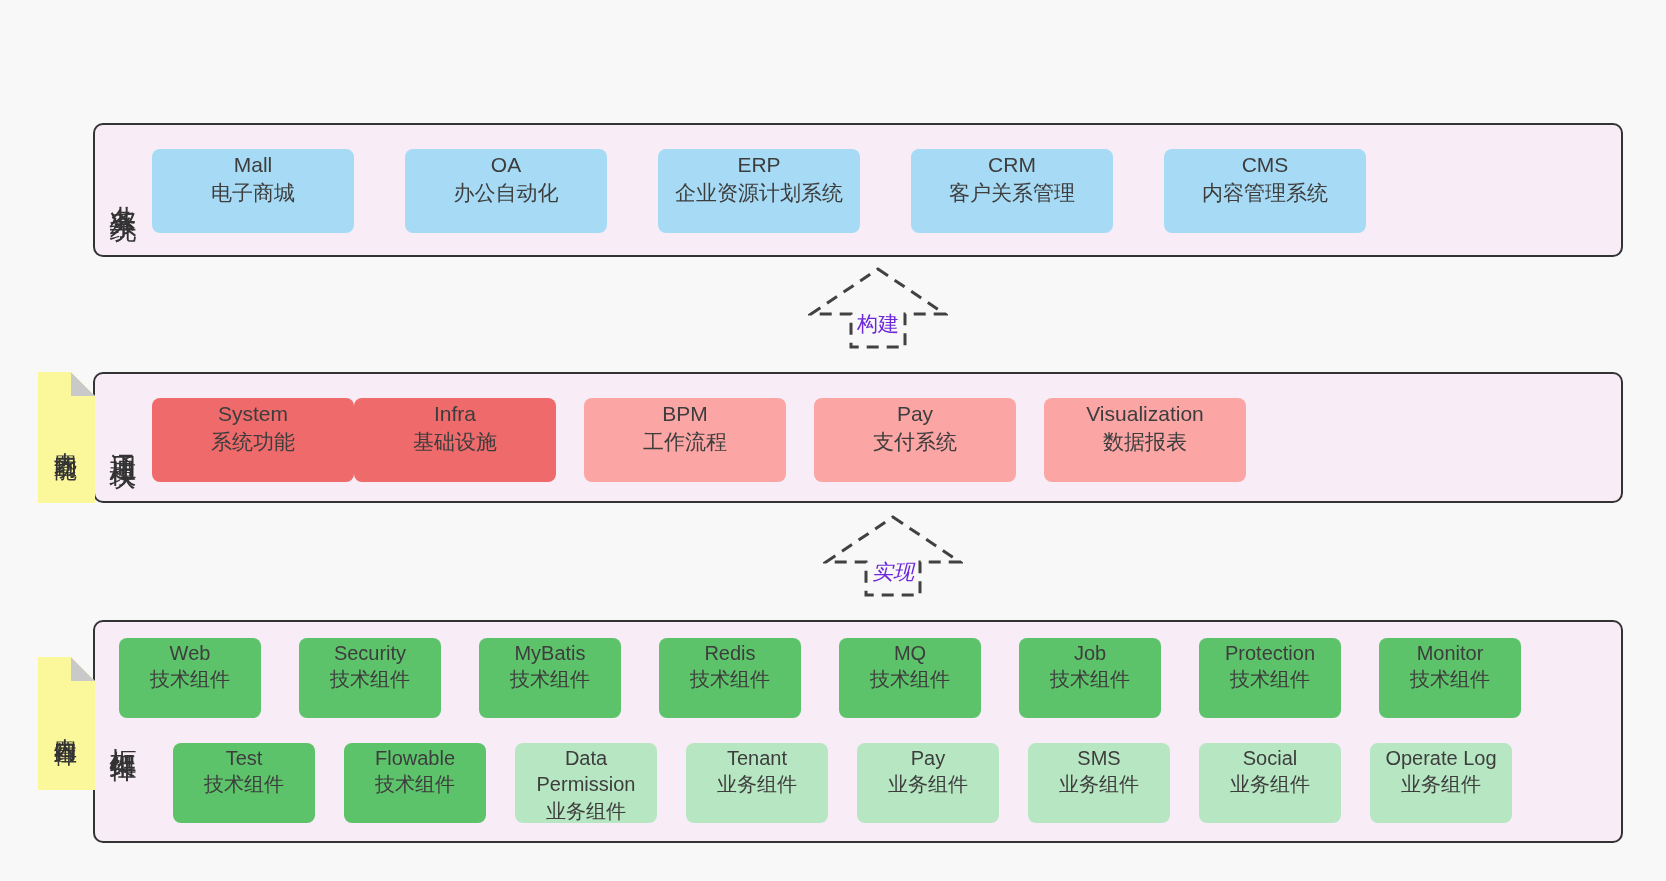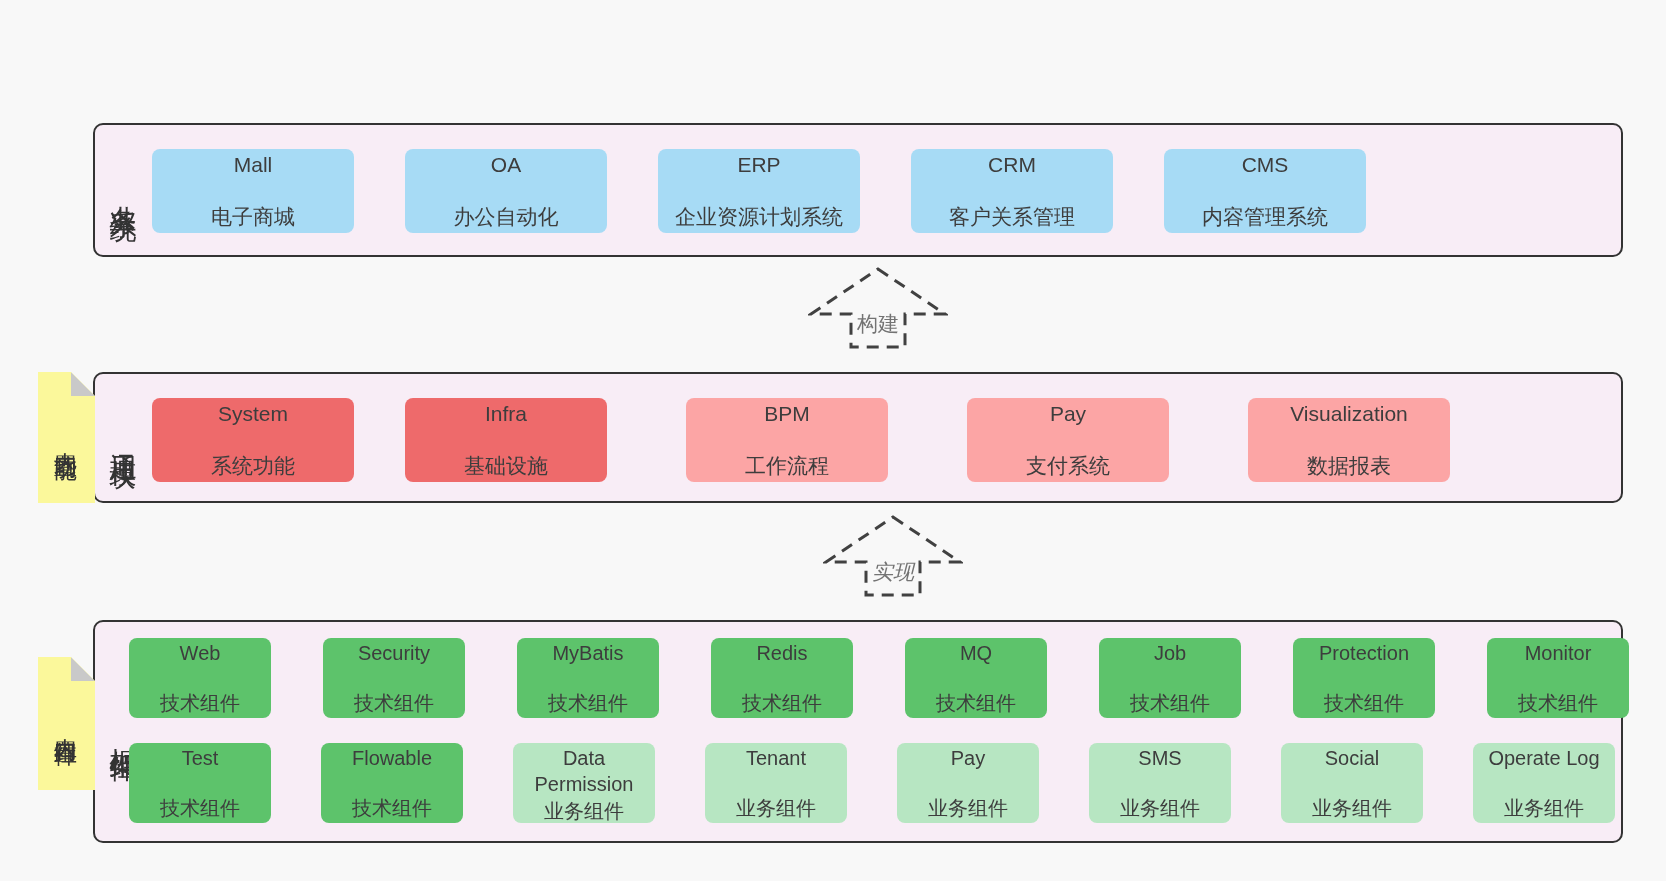--- a/index.html
+++ b/index.html
@@ -54,7 +54,7 @@
     display:flex;
     flex-direction:column;
     align-items:center;
-    justify-content:space-between;
+    justify-content:flex-start;
     text-align:center;
     line-height:1.32;
     flex:0 0 auto;

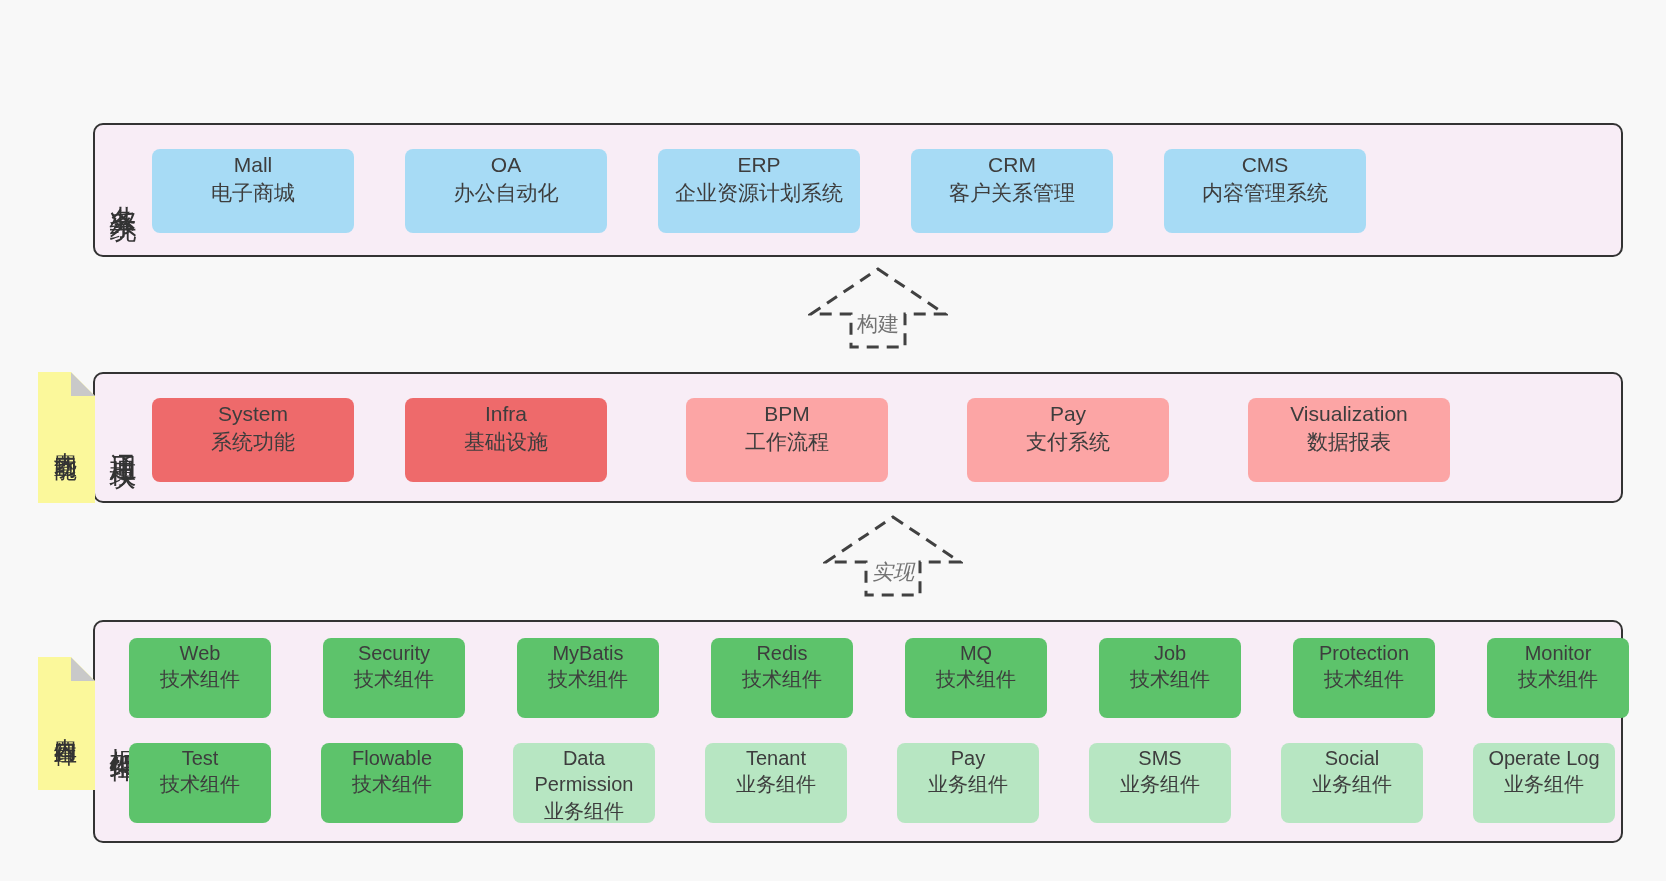--- a/index.html
+++ b/index.html
@@ -115,7 +115,7 @@
     transform:translateX(-50%);
     background:#f8f8f8;
     font-size:21px;
-    color:#737373;
+    color:#6d28d9;
     padding:0 3px;
     line-height:1.15;
     white-space:nowrap;

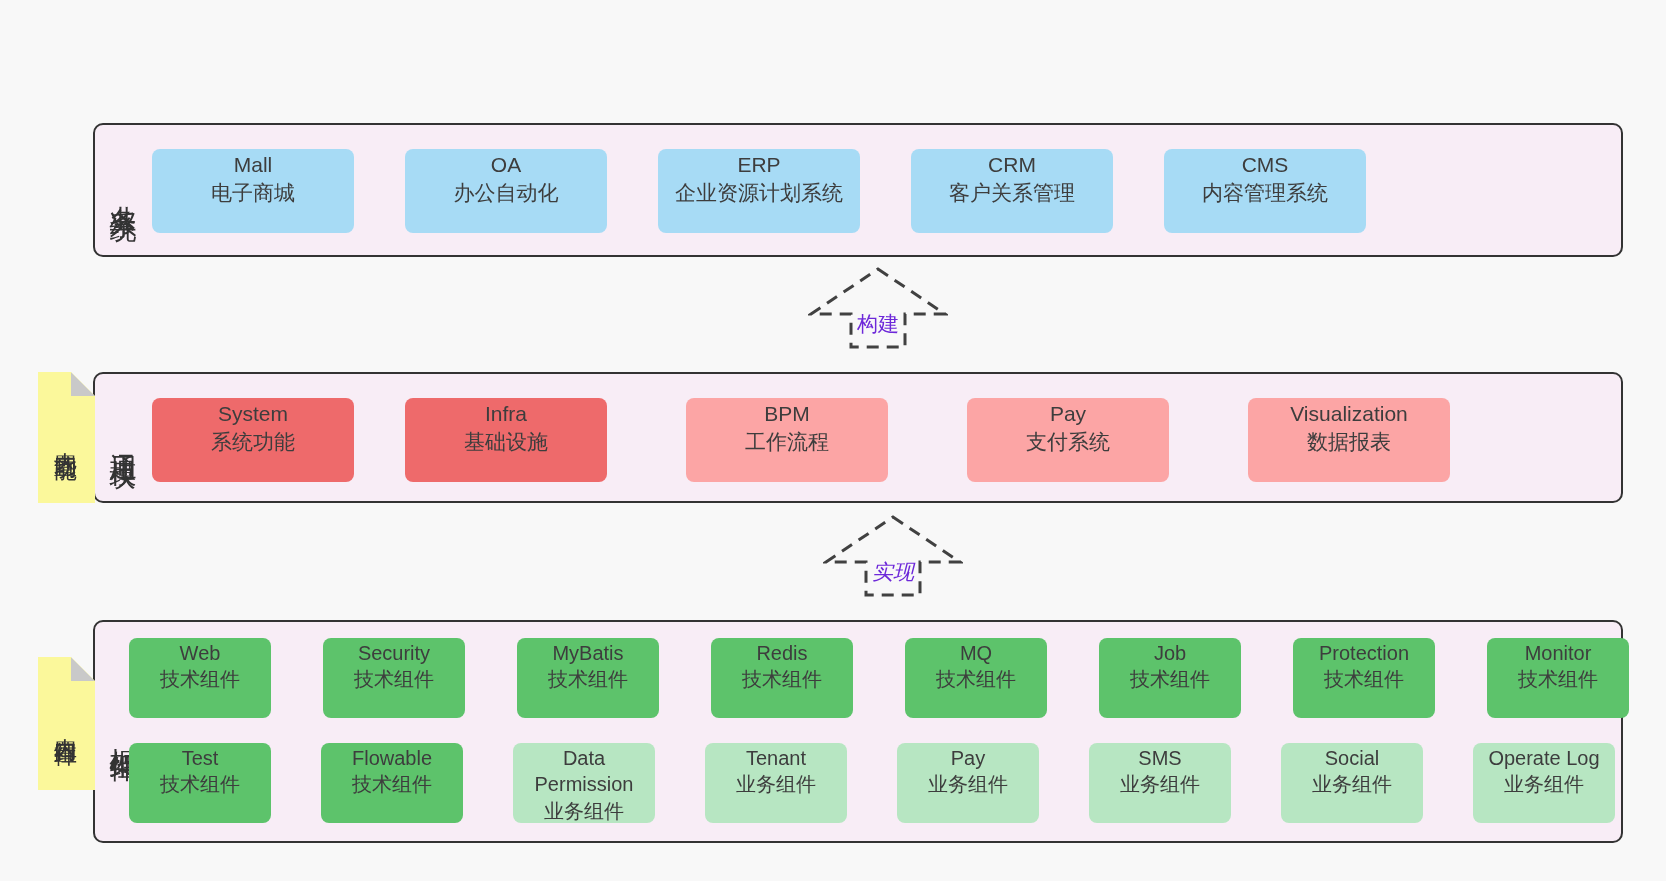--- a/index.html
+++ b/index.html
@@ -45,7 +45,7 @@
     align-items:flex-start;
   }
   .band1 .boxes{padding:24px 0 0 57px;gap:51px;}
-  .band2 .boxes{padding:24px 0 0 57px;gap:51px;}
+  .band2 .boxes{padding:24px 0 0 57px;}
   .band3 .boxes.row1{padding:16px 0 0 34px;gap:52px;}
   .band3 .boxes.row2{padding:121px 0 0 34px;gap:50px;}
 

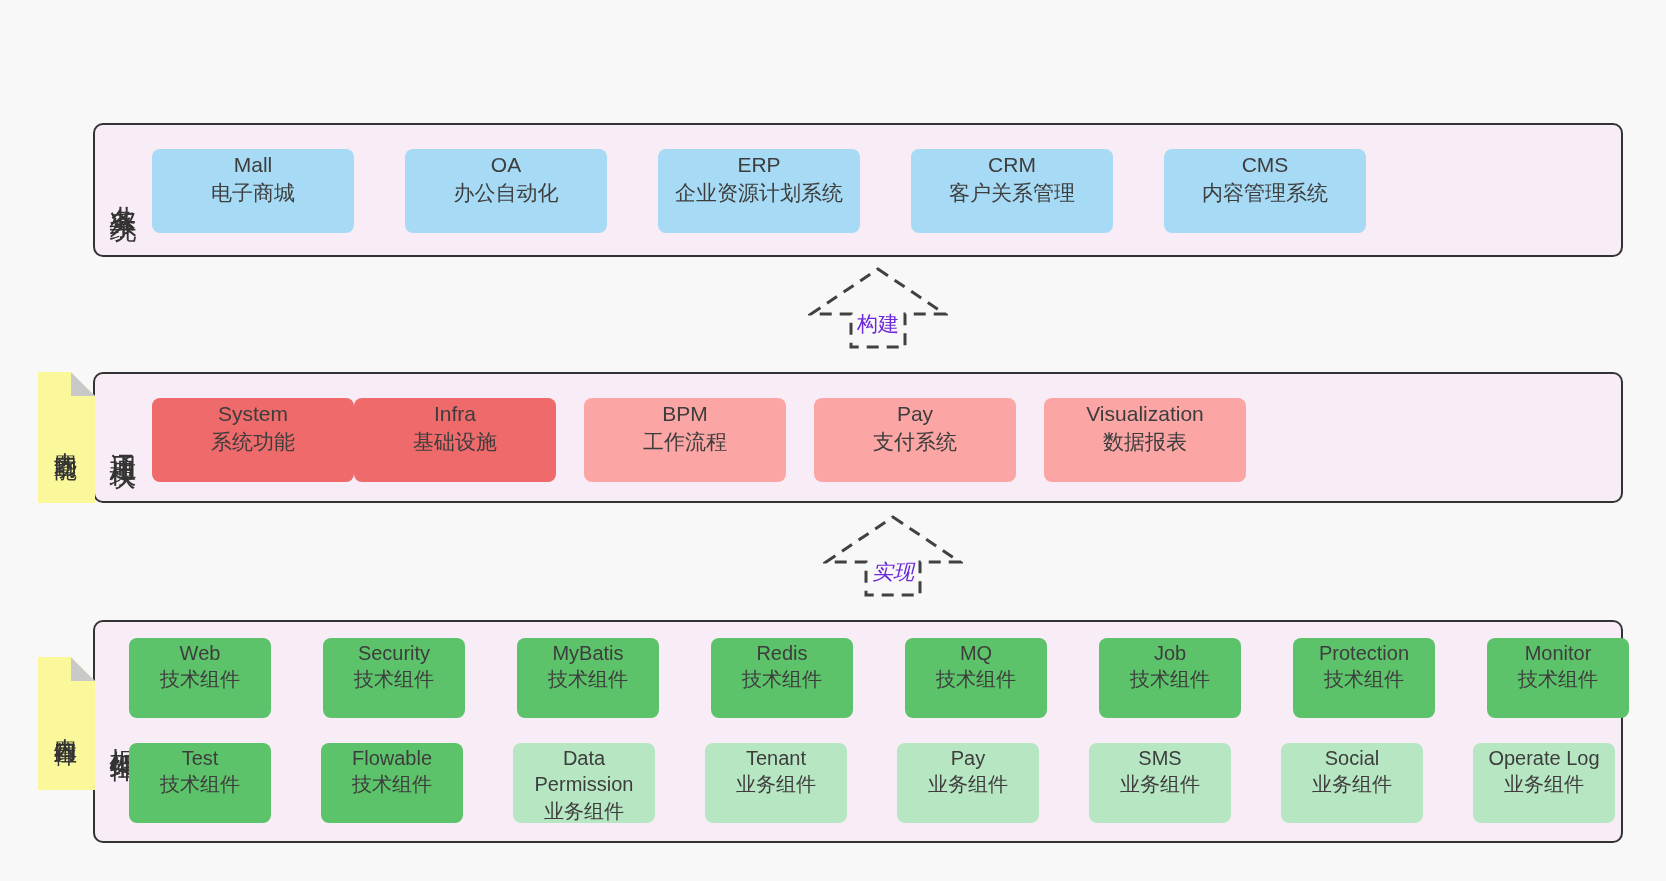--- a/index.html
+++ b/index.html
@@ -46,7 +46,7 @@
   }
   .band1 .boxes{padding:24px 0 0 57px;gap:51px;}
   .band2 .boxes{padding:24px 0 0 57px;}
-  .band3 .boxes.row1{padding:16px 0 0 34px;gap:52px;}
+  .band3 .boxes.row1{padding:16px 0 0 24px;gap:38px;}
   .band3 .boxes.row2{padding:121px 0 0 34px;gap:50px;}
 
   .box{

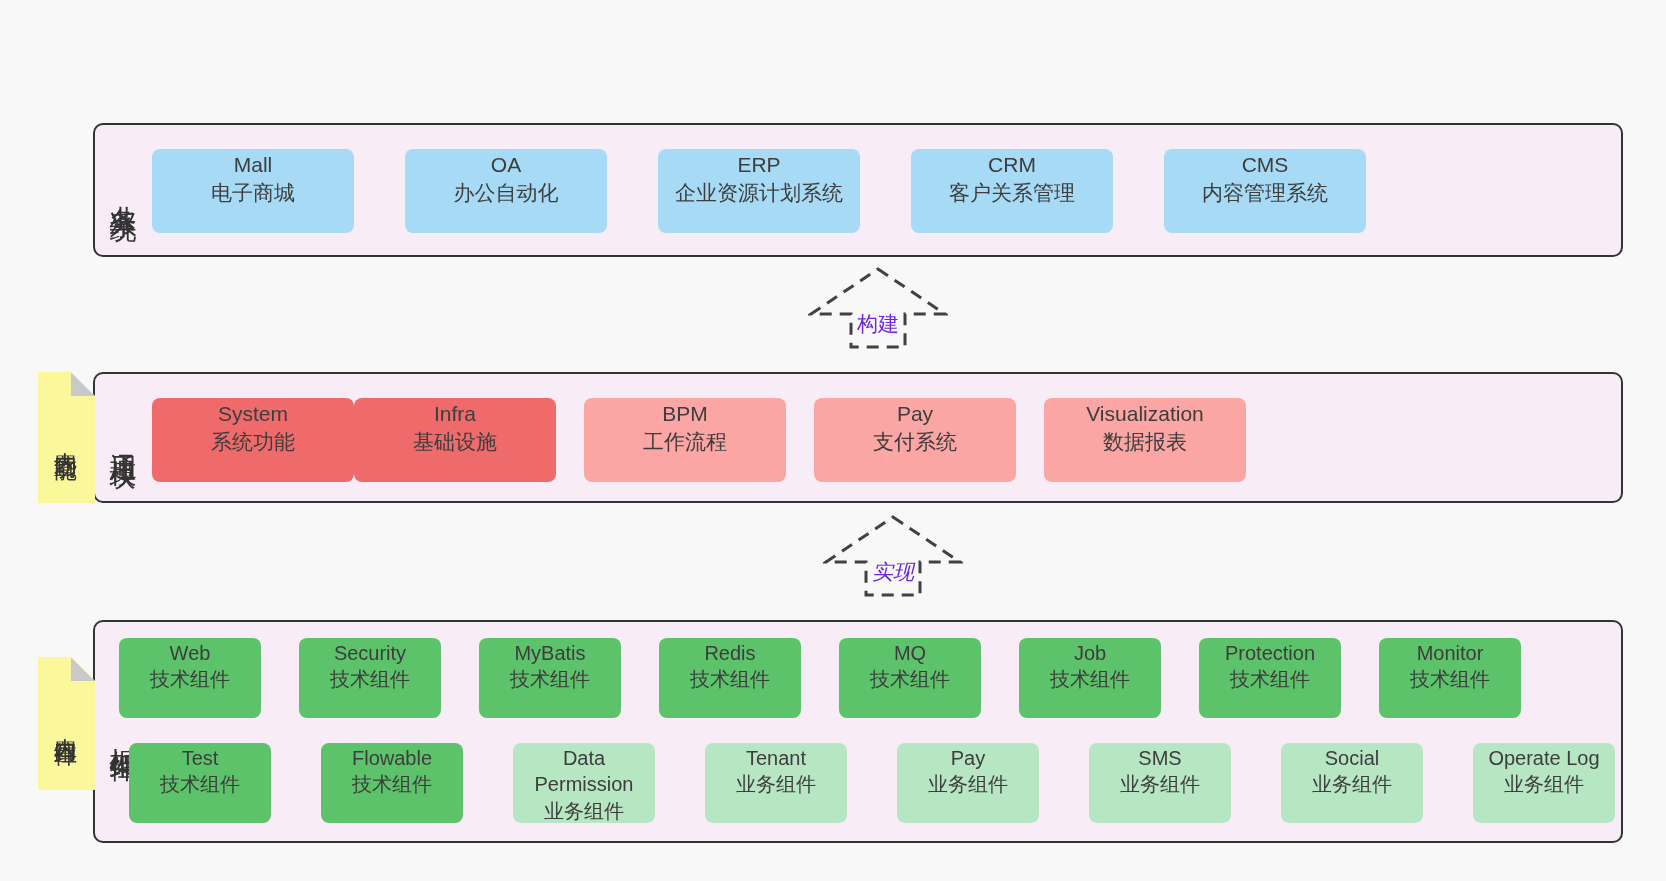--- a/index.html
+++ b/index.html
@@ -47,7 +47,7 @@
   .band1 .boxes{padding:24px 0 0 57px;gap:51px;}
   .band2 .boxes{padding:24px 0 0 57px;}
   .band3 .boxes.row1{padding:16px 0 0 24px;gap:38px;}
-  .band3 .boxes.row2{padding:121px 0 0 34px;gap:50px;}
+  .band3 .boxes.row2{padding:121px 0 0 34px;gap:29px;margin-left:44px;}
 
   .box{
     border-radius:8px;

